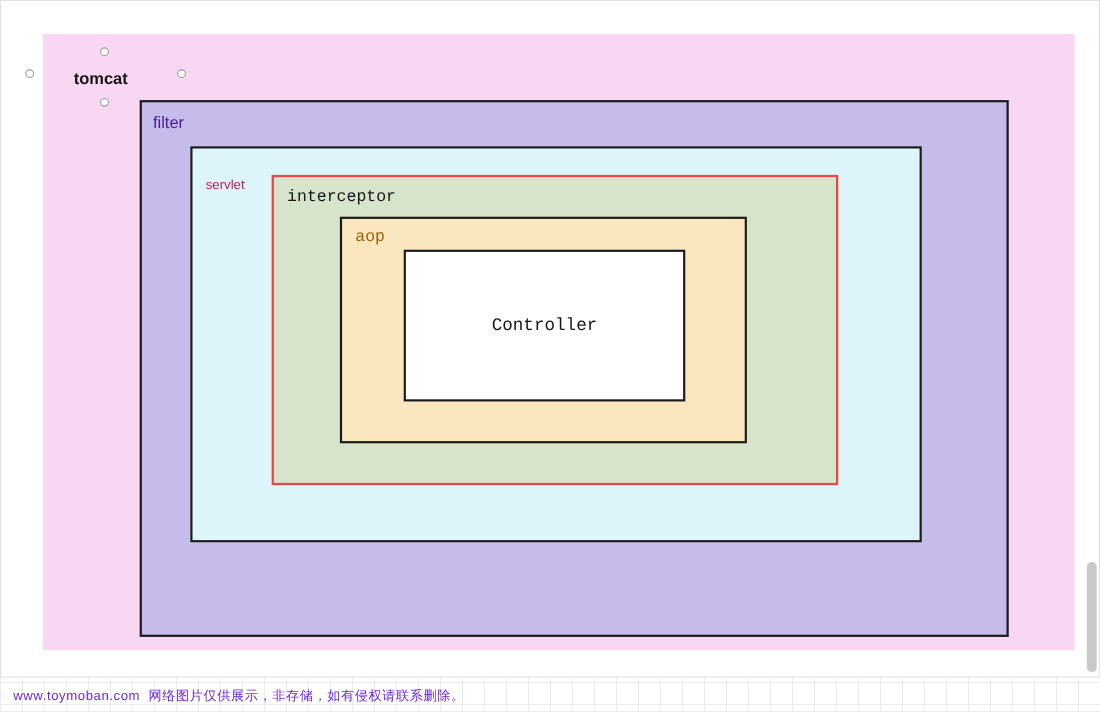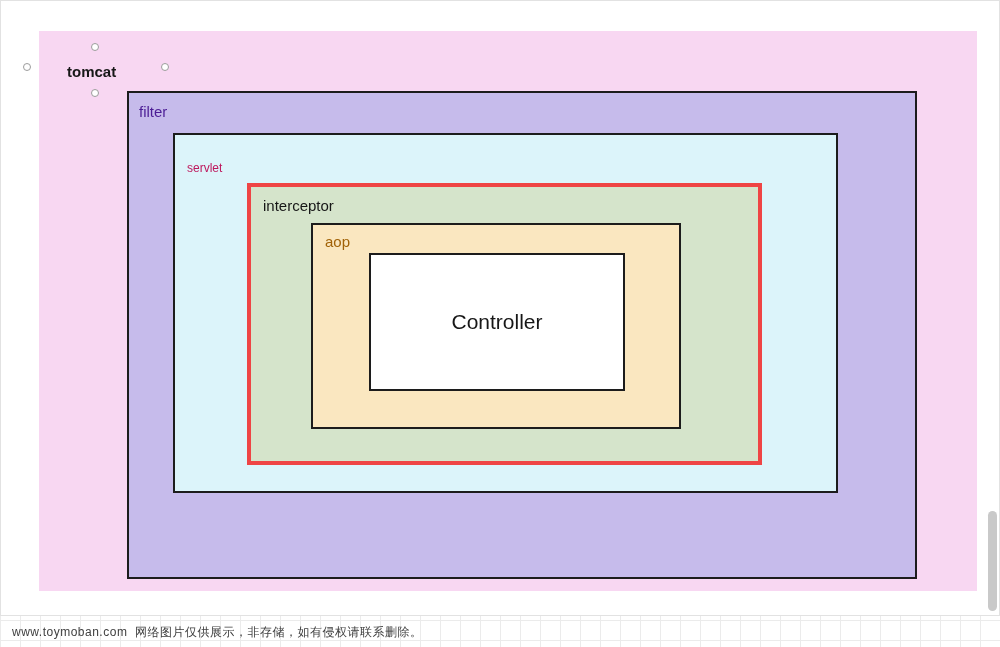--- a/index.html
+++ b/index.html
@@ -93,11 +93,12 @@
     .interceptor-box {
       position: absolute;
       left: 72px;
-      top: 48px;
+      top: 24px;
       width: 515px;
       height: 282px;
       background: #d5e4cb;
-      border: 4px solid #ef4444;
+      border: 2px solid #ef4444;
+      font-family: Liberation Mono, monospace;
     }
     .interceptor-label {
       position: absolute;

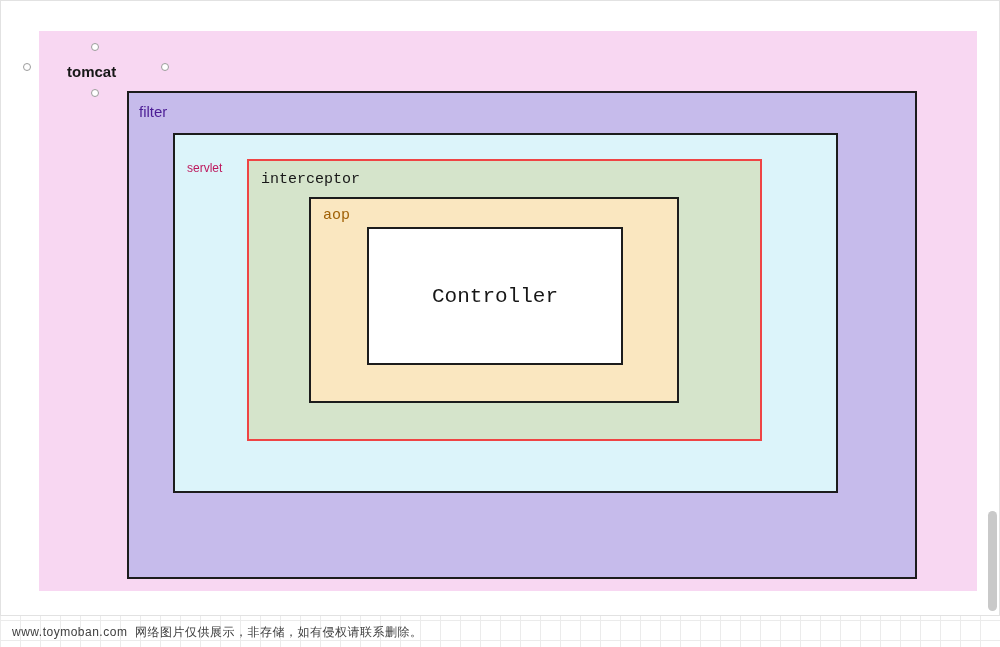--- a/index.html
+++ b/index.html
@@ -138,7 +138,7 @@
       justify-content: center;
     }
     .controller-label {
-      font-size: 21px;
+      font-size: 16px;
       color: #171717;
     }
 

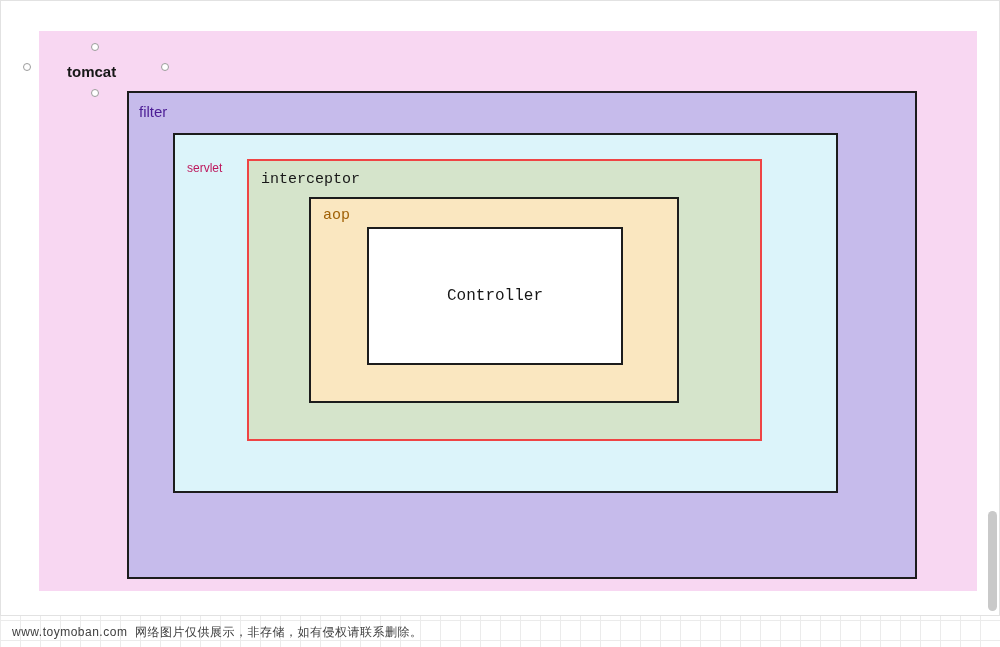--- a/index.html
+++ b/index.html
@@ -157,7 +157,7 @@
       left: 12px;
       bottom: 6px;
       font-size: 12px;
-      color: #404040;
+      color: #6d28d9;
       letter-spacing: 0.5px;
     }
   </style>

